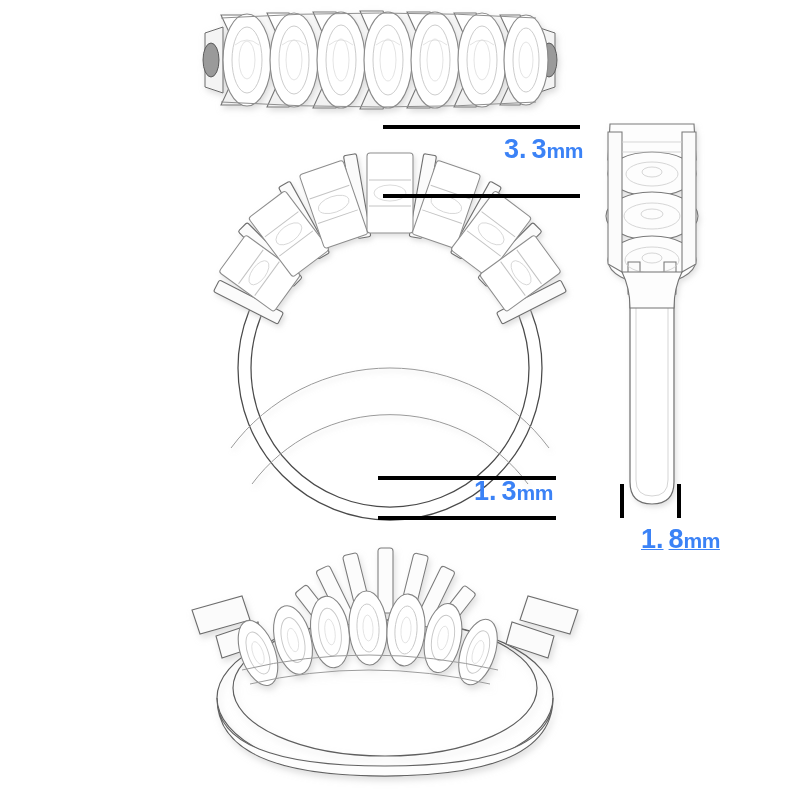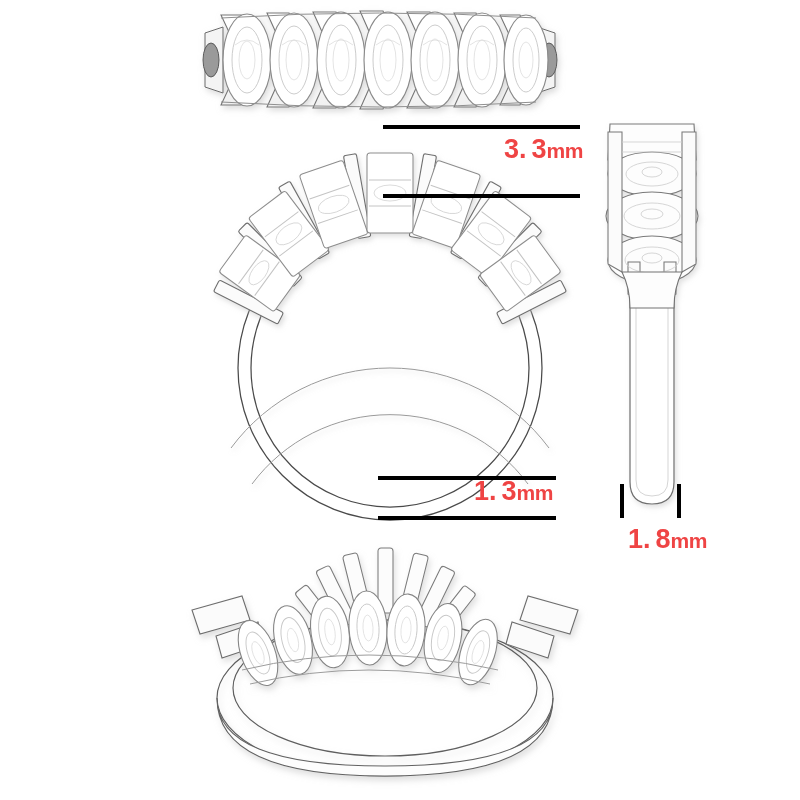--- a/index.html
+++ b/index.html
@@ -21,7 +21,7 @@
     position: absolute;
     font-family: "Liberation Sans", sans-serif;
     font-weight: bold;
-    color: #ef4444;
+    color: #3b82f6;
     white-space: nowrap;
     letter-spacing: 0px;
   }

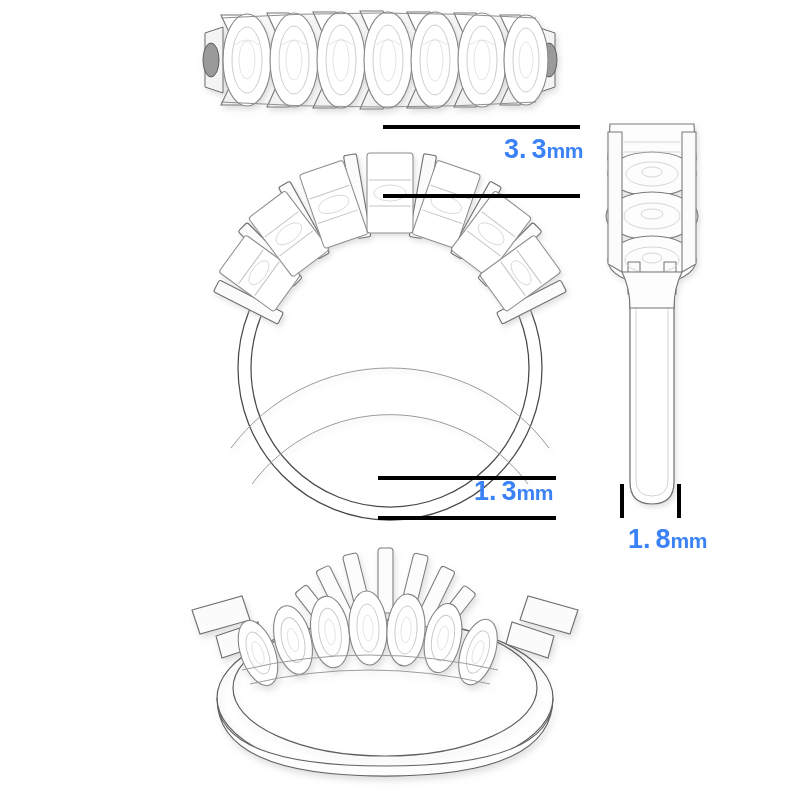--- a/index.html
+++ b/index.html
@@ -295,7 +295,7 @@
 
   <div class="dim-tick" style="left:620px; top:484px; height:34px;"></div>
   <div class="dim-tick" style="left:677px; top:484px; height:34px;"></div>
-  <div class="dim-label" style="left:628px; top:524px;">
+  <div class="dim-label" style="left:641px; top:524px;text-decoration:underline;">
     <span class="num">1.</span><span class="num" style="padding-left:5px;">8</span><span class="unit">mm</span>
   </div>
 

